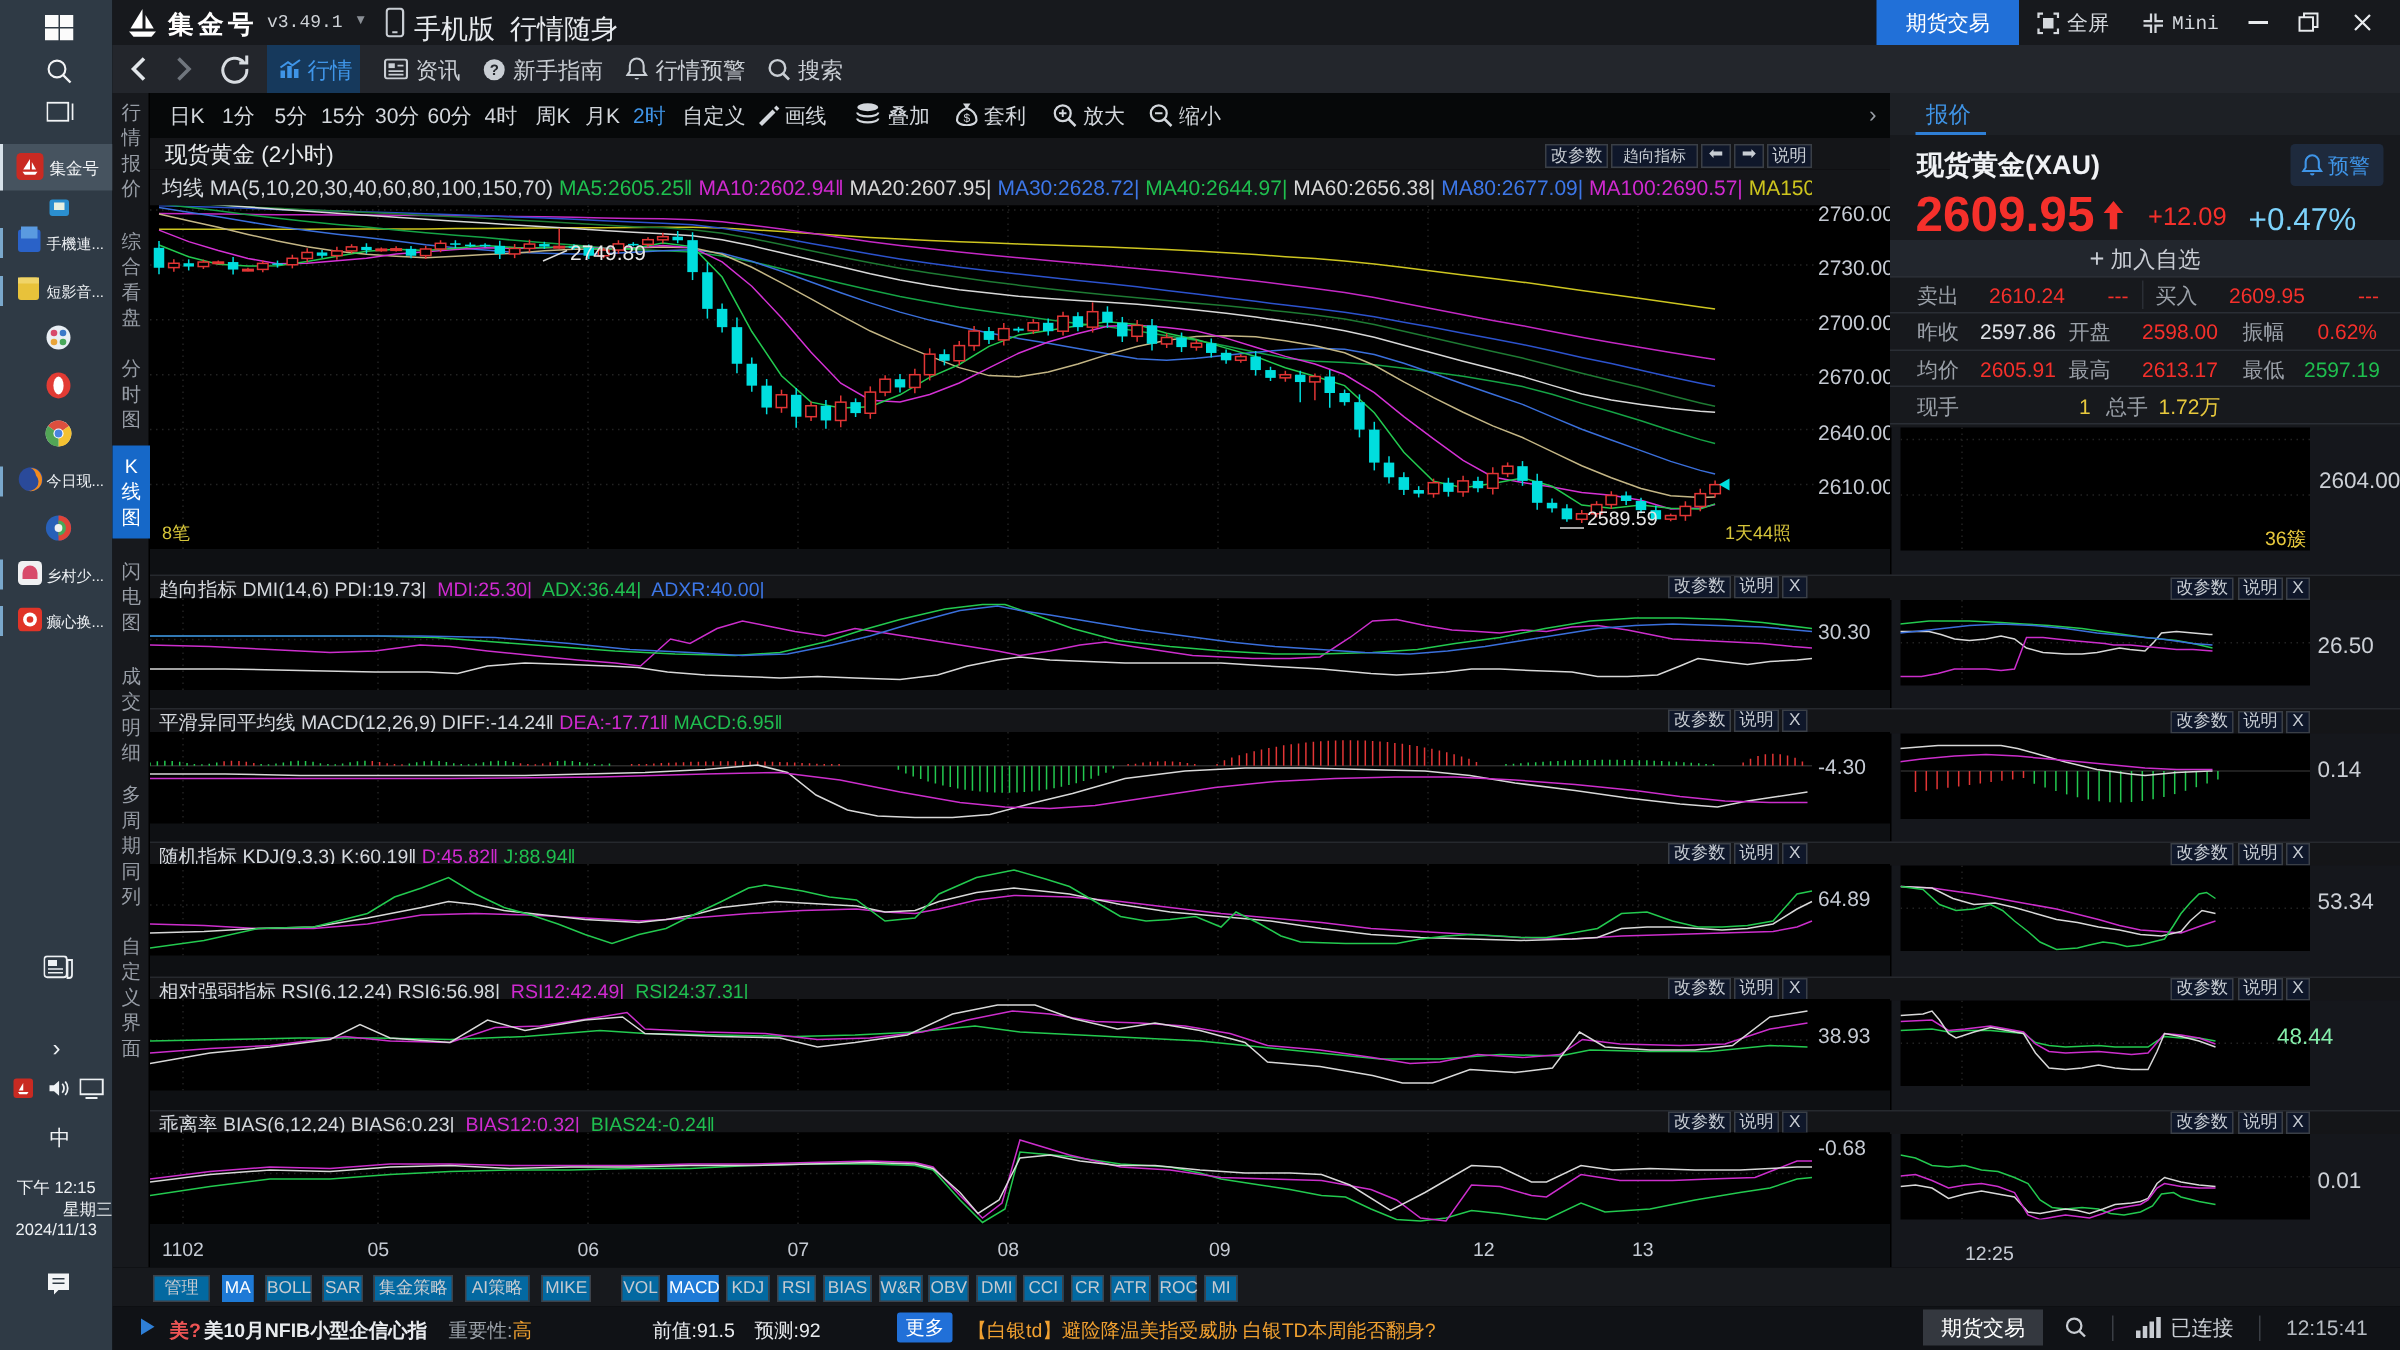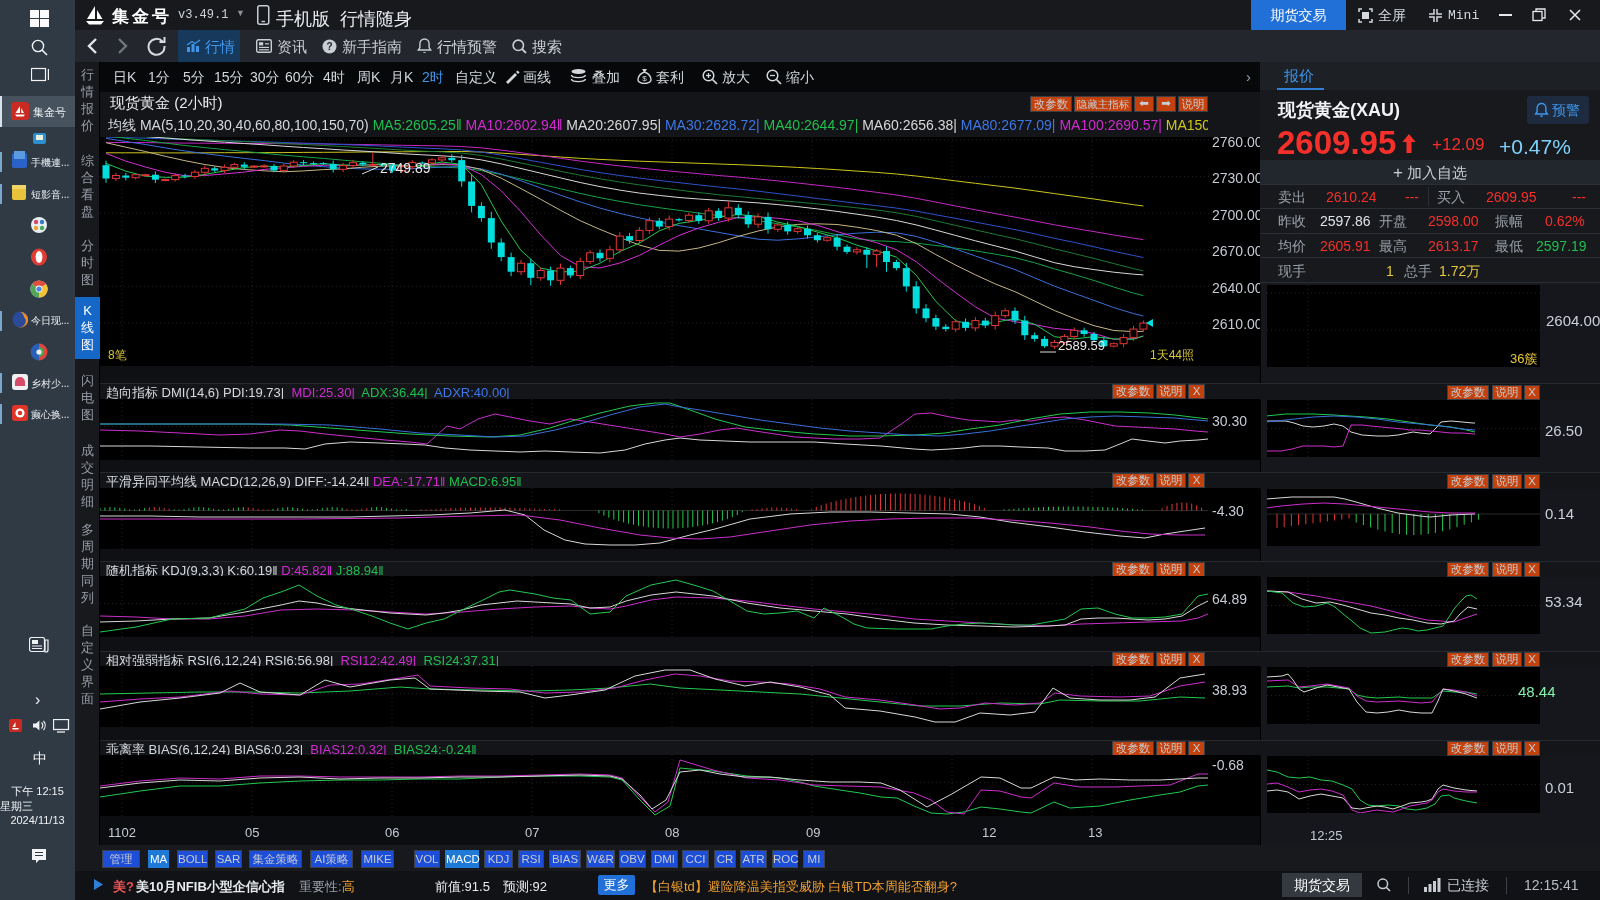--- a/index.html
+++ b/index.html
@@ -5,7 +5,7 @@
 html,body{width:1600px;height:900px;overflow:hidden;background:#000;font-family:"Liberation Sans",sans-serif}
 .abs{position:absolute}
 .tx{position:absolute;white-space:nowrap}
-.btn{position:absolute;border:1px solid #3a3f46;color:#c8cdd3;font-size:11.5px;text-align:center;background:#c2410c}
+.btn{position:absolute;border:1px solid #3a3f46;color:#c8cdd3;font-size:11.5px;text-align:center;background:#0f172a}
 .vtab{position:absolute;left:75px;width:25px;color:#979da6;font-size:13px;text-align:center;line-height:17px}
 .tab2{position:absolute;top:850px;height:18px;border:1px solid #3d424a;background:#1d4ed8;color:#c6cad0;font-size:11.5px;text-align:center;line-height:16px}
 </style></head>

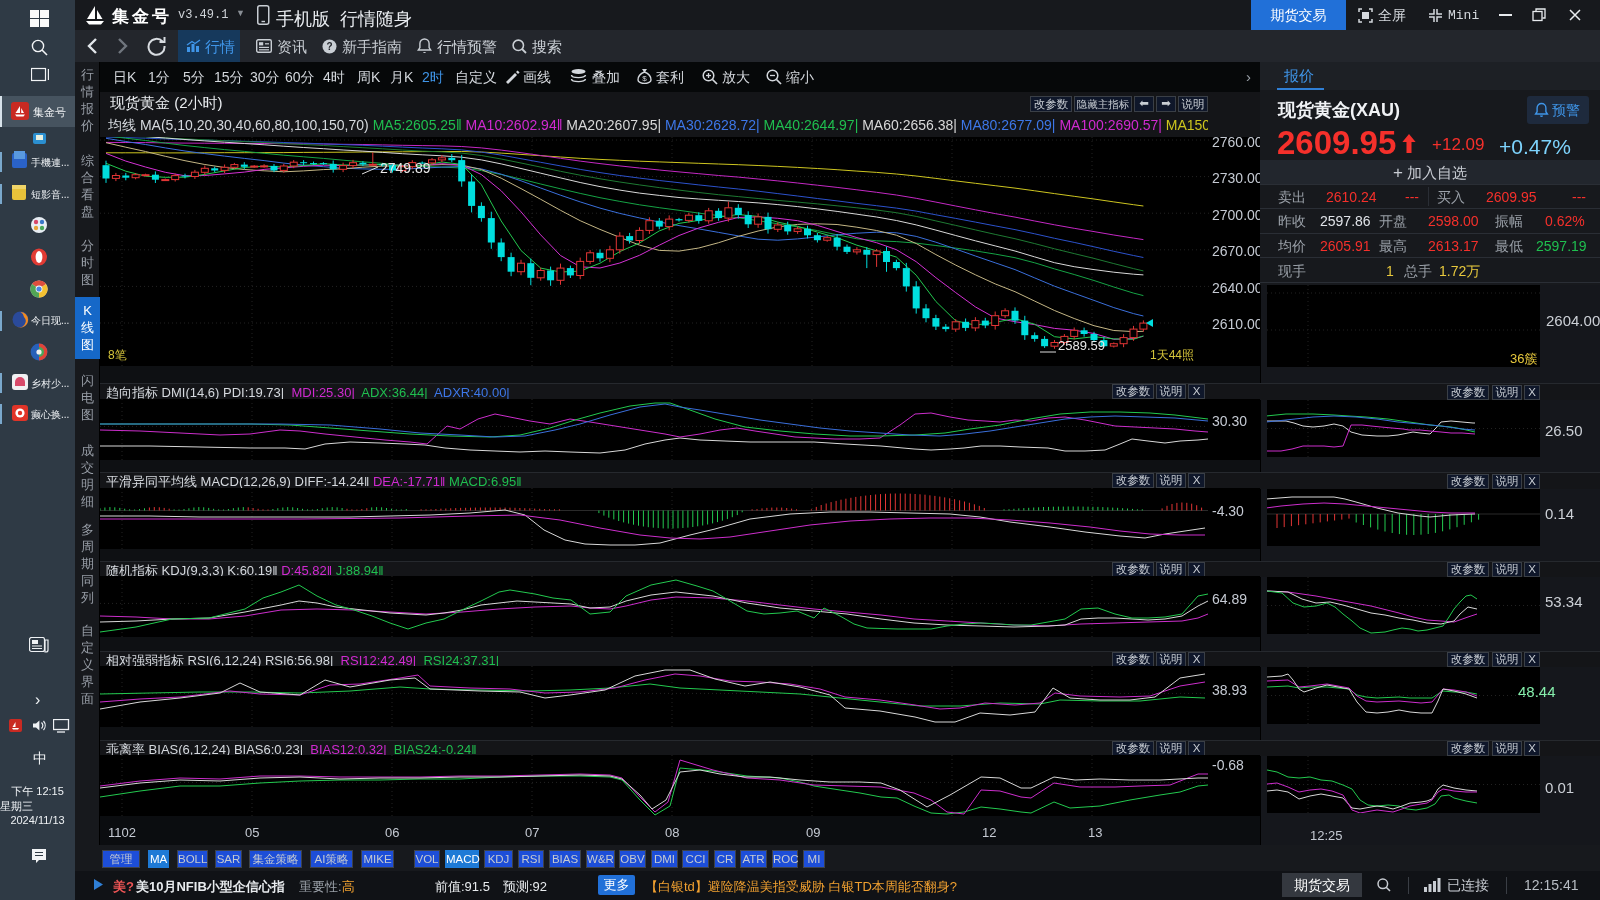--- a/index.html
+++ b/index.html
@@ -264,7 +264,7 @@
 <div class="abs" style="left:100px;top:92px;width:1160px;height:21px;background:#141518"></div>
 <div class="tx" style="left:110px;top:94px;font-size:15px;color:#e8ebee">现货黄金 (2小时)</div>
 <div class="btn" style="left:1030px;top:96px;width:42px;height:16px;line-height:14px">改参数</div>
-<div class="btn" style="left:1074px;top:96px;width:58px;height:16px;line-height:14px;font-size:10.5px">隐藏主指标</div>
+<div class="btn" style="left:1074px;top:96px;width:58px;height:16px;line-height:14px;font-size:10.5px">趋向指标</div>
 <div class="btn" style="left:1134px;top:96px;width:20px;height:16px;line-height:13px">⬅</div>
 <div class="btn" style="left:1156px;top:96px;width:20px;height:16px;line-height:13px">➡</div>
 <div class="btn" style="left:1178px;top:96px;width:30px;height:16px;line-height:14px">说明</div>

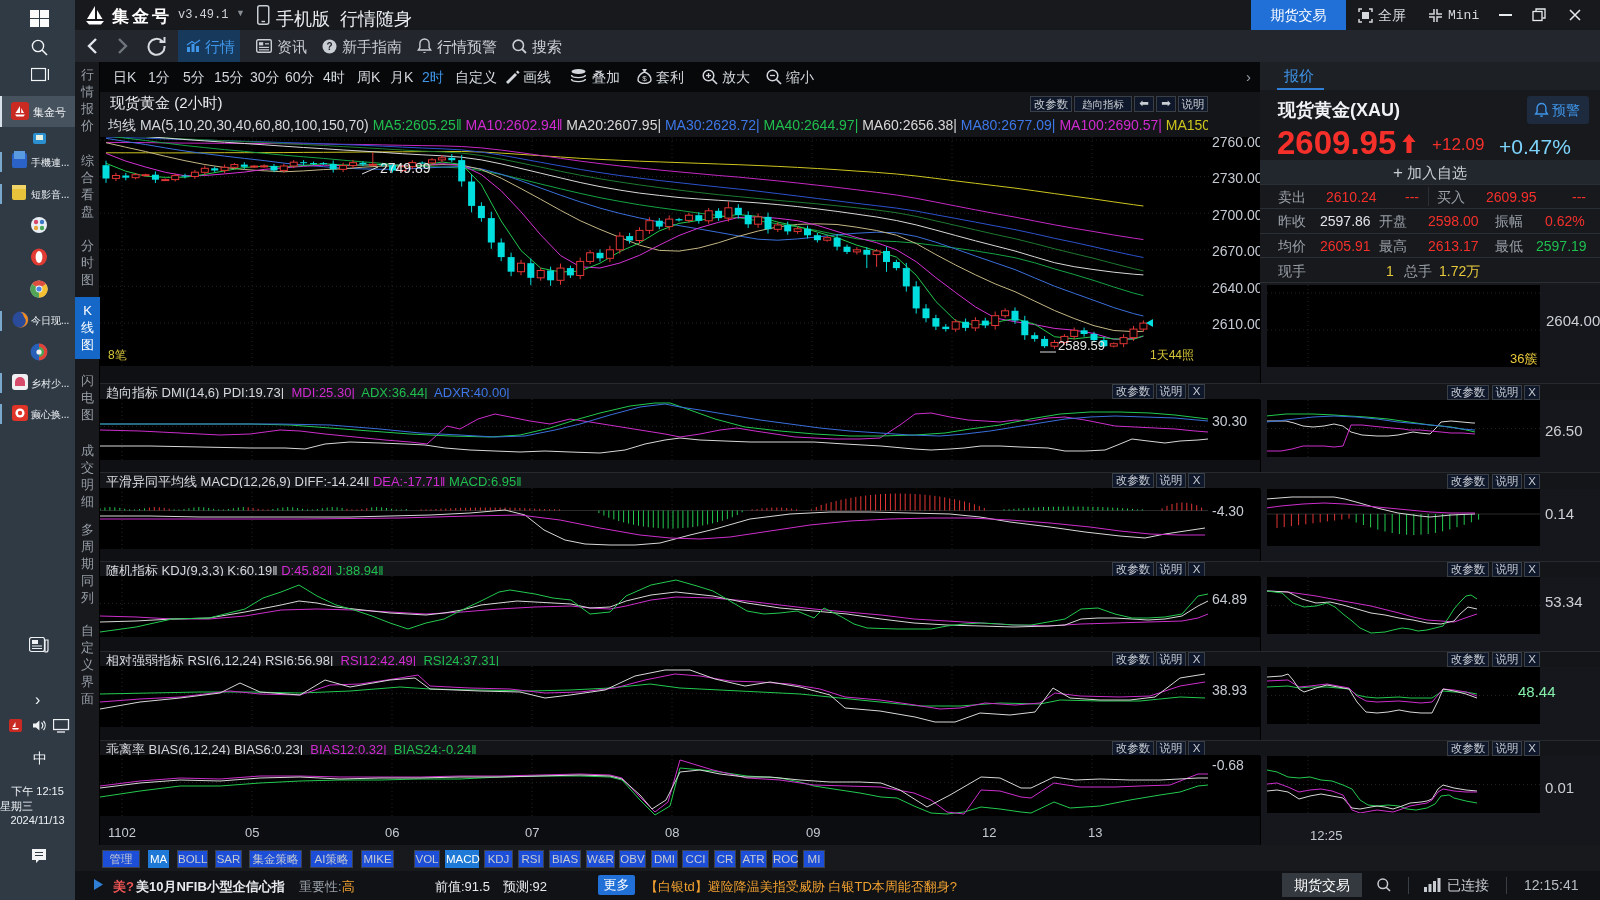--- a/index.html
+++ b/index.html
@@ -123,7 +123,7 @@
   </svg>
 <div class="tx" style="left:33px;top:750px;font-size:14px;color:#f2f4f6">中</div>
 <div class="tx" style="left:0;top:784px;width:75px;text-align:center;font-size:11px;color:#eef1f4">下午 12:15</div>
-<div class="tx" style="left:0;top:799px;width:75px;text-align:left;font-size:11px;color:#eef1f4">星期三</div>
+<div class="tx" style="left:0;top:799px;width:75px;text-align:right;font-size:11px;color:#eef1f4">星期三</div>
 <div class="tx" style="left:0;top:814px;width:75px;text-align:center;font-size:11px;color:#eef1f4">2024/11/13</div>
 <svg class="abs" style="left:31px;top:848px" width="17" height="16">
  <path d="M1 1 h14 v11 h-7 l-3 3 v-3 h-4 z" fill="#f2f4f6"></path>

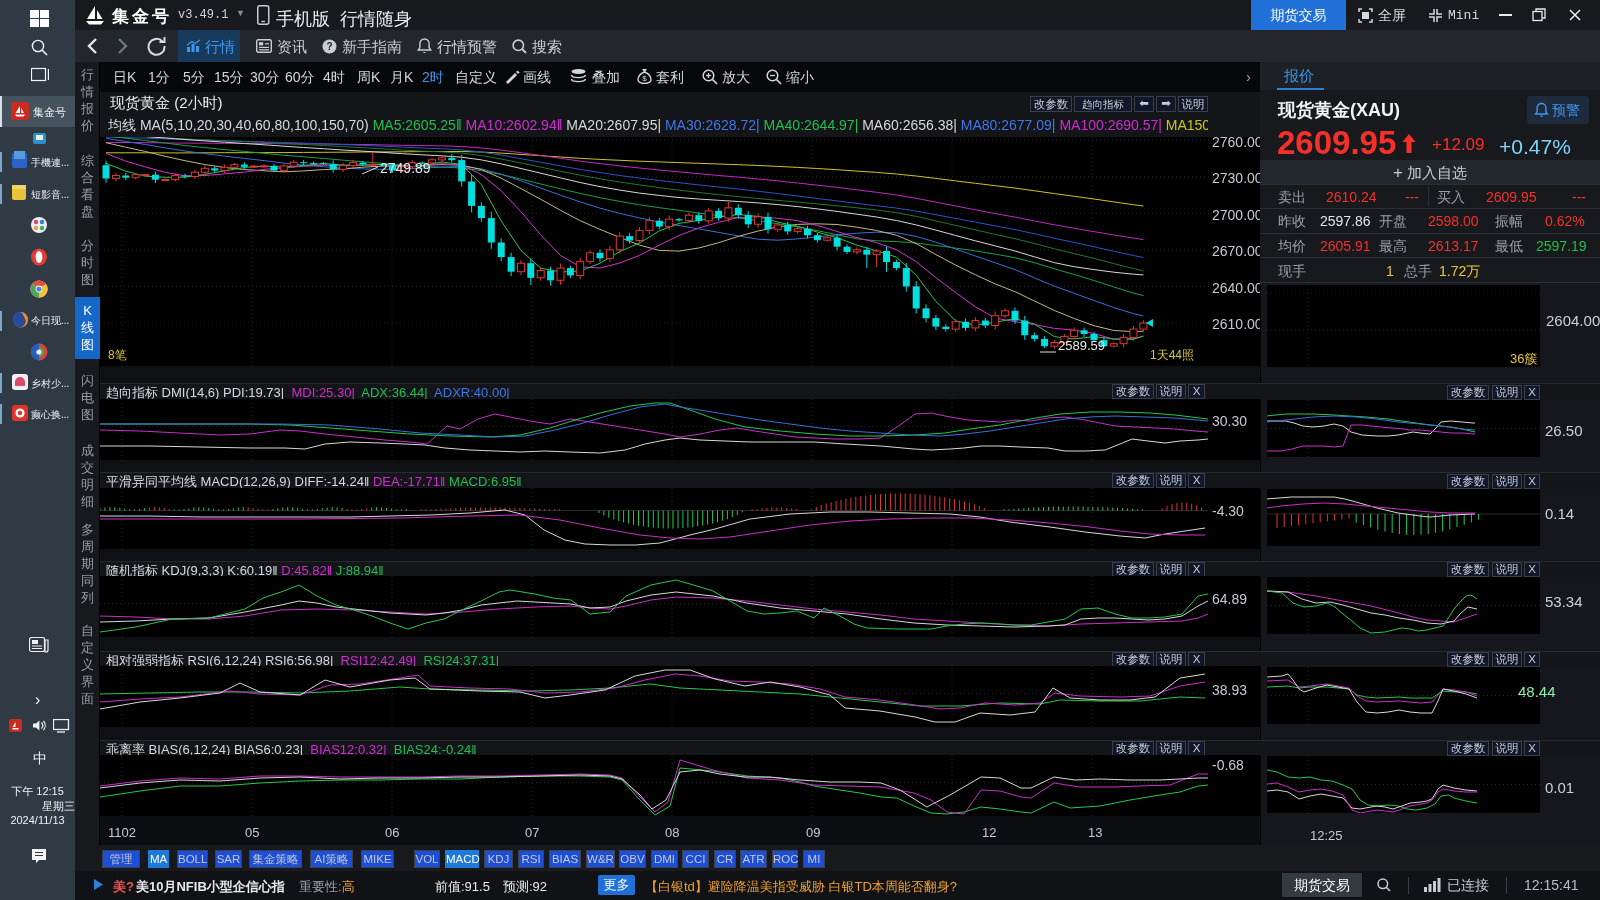--- a/index.html
+++ b/index.html
@@ -7,7 +7,7 @@
 .tx{position:absolute;white-space:nowrap}
 .btn{position:absolute;border:1px solid #3a3f46;color:#c8cdd3;font-size:11.5px;text-align:center;background:#0f172a}
 .vtab{position:absolute;left:75px;width:25px;color:#979da6;font-size:13px;text-align:center;line-height:17px}
-.tab2{position:absolute;top:850px;height:18px;border:1px solid #3d424a;background:#1d4ed8;color:#c6cad0;font-size:11.5px;text-align:center;line-height:16px}
+.tab2{position:absolute;top:850px;height:18px;border:1px solid #3d424a;background:#0369a1;color:#c6cad0;font-size:11.5px;text-align:center;line-height:16px}
 </style></head>
 <body>
 <div class="abs" style="left:0;top:0;width:1600px;height:900px;background:#000"></div>

